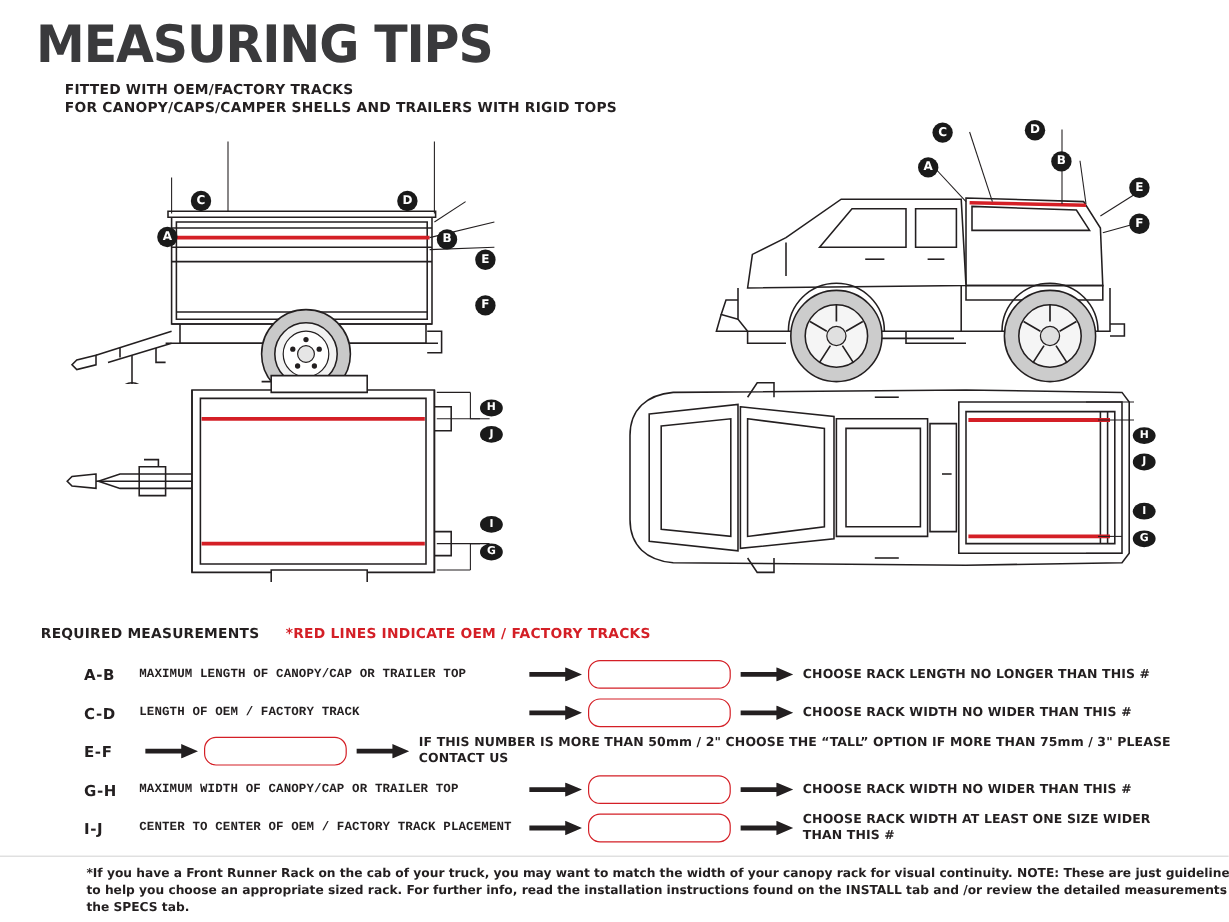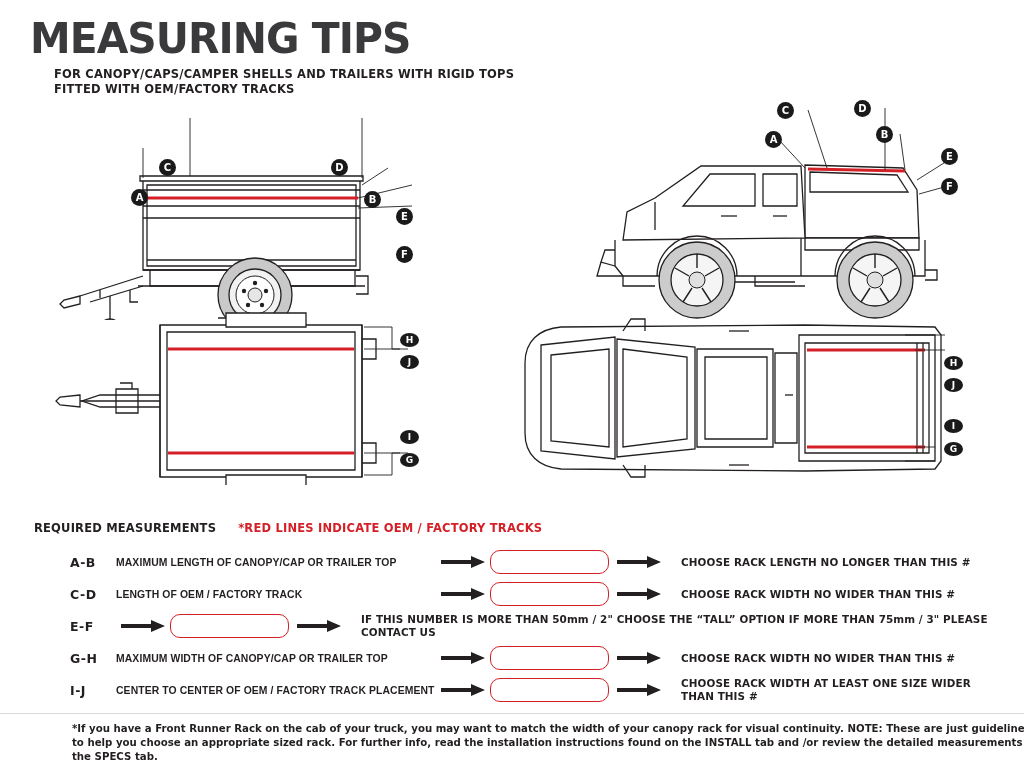--- a/index.html
+++ b/index.html
@@ -210,8 +210,8 @@
   <div class="header">
     <div class="title">MEASURING TIPS</div>
     <div class="subtitle">
+      <div>FITTED WITH OEM/FACTORY TRACKS</div>
       <div>FOR CANOPY/CAPS/CAMPER SHELLS AND TRAILERS WITH RIGID TOPS</div>
-      <div>FITTED WITH OEM/FACTORY TRACKS</div>
     </div>
   </div>
 

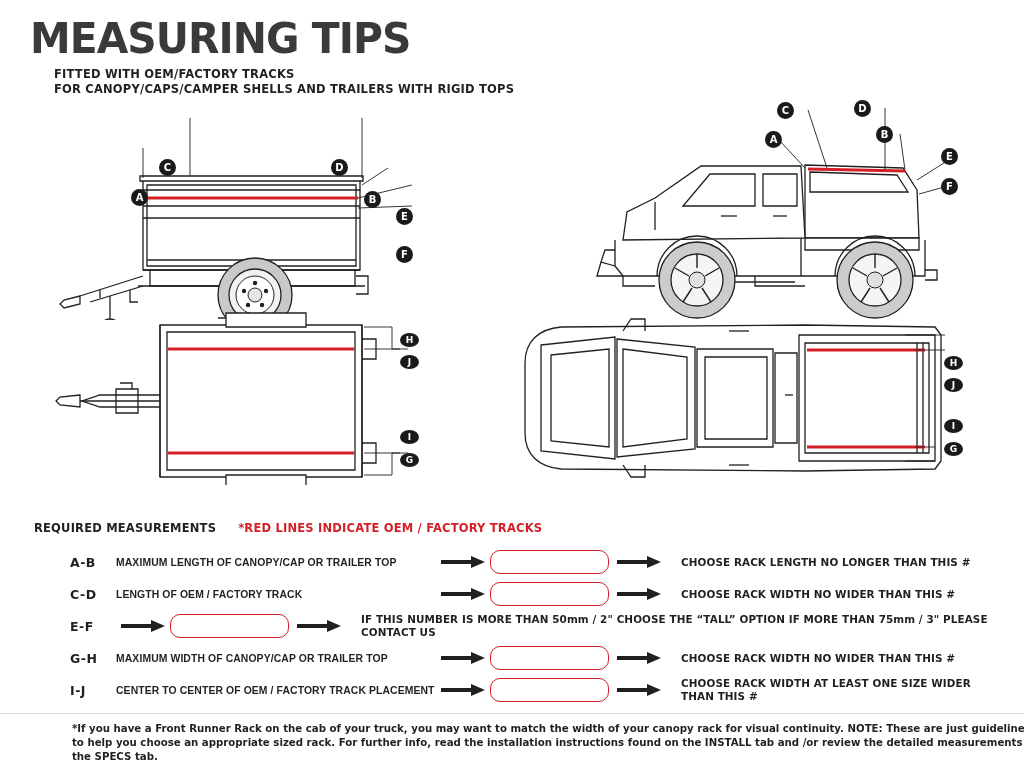--- a/index.html
+++ b/index.html
@@ -136,7 +136,7 @@
   .row .desc {
     width: 320px;
     flex: none;
-    font-family: Liberation Sans, sans-serif;
+    font-family: Liberation Mono, monospace;
     font-weight: bold;
     font-size: 10.4px;
     line-height: 13px;

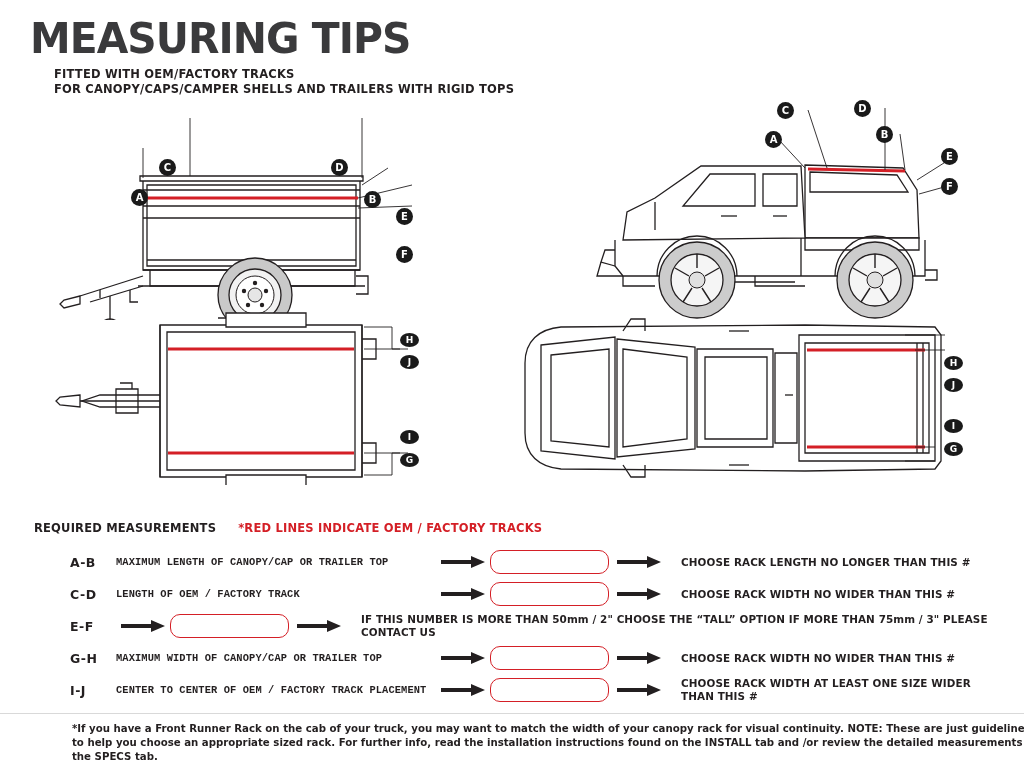--- a/index.html
+++ b/index.html
@@ -174,7 +174,6 @@
     line-height: 13px;
     letter-spacing: 0.1px;
     color: #231f20;
-    margin-left: 12px;
   }
 
   

